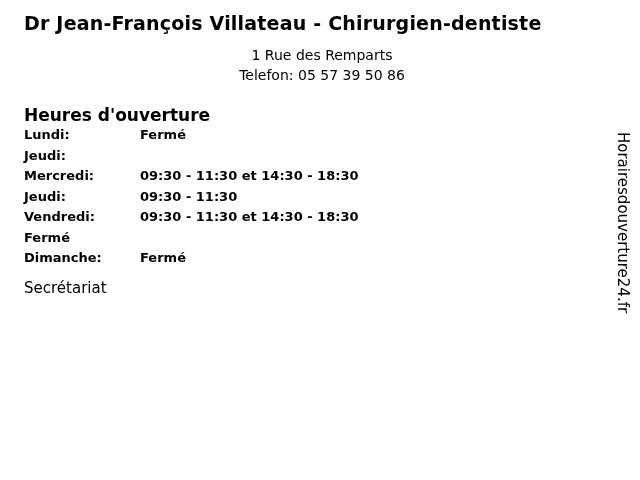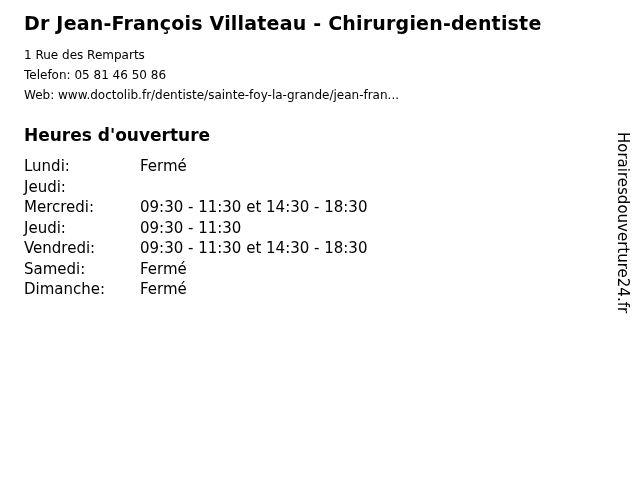--- a/index.html
+++ b/index.html
@@ -24,8 +24,9 @@
     white-space: nowrap;
   }
   .contact-block {
-    font-size: 12px;
+    font-size: 14px;
     line-height: 20px;
+    text-align: center;
   }
   .contact-line { white-space: nowrap; }
   .section-heading {

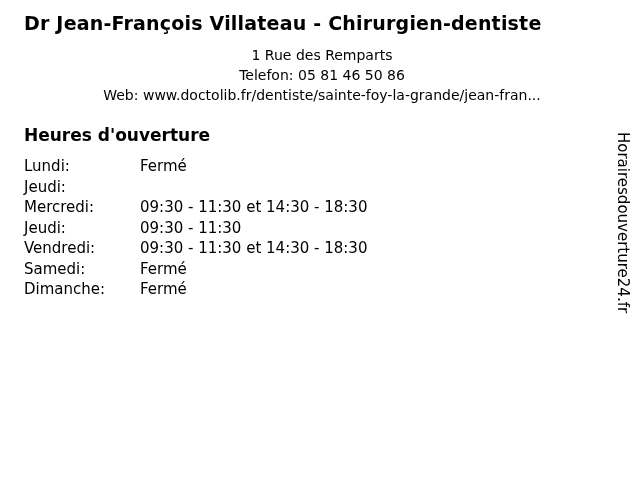--- a/index.html
+++ b/index.html
@@ -71,7 +71,7 @@
 
   <div class="contact-block">
     <div class="contact-line">1 Rue des Remparts</div>
-    <div class="contact-line"><span>Telefon:</span> <span>05 81 46 50 86</span></div>
+    <div class="contact-line"><span>Telefon:</span> <span>05 57 39 50 86</span></div>
     <div class="contact-line"><span>Web:</span> <span>www.doctolib.fr/dentiste/sainte-foy-la-grande/jean-fran...</span></div>
   </div>
 

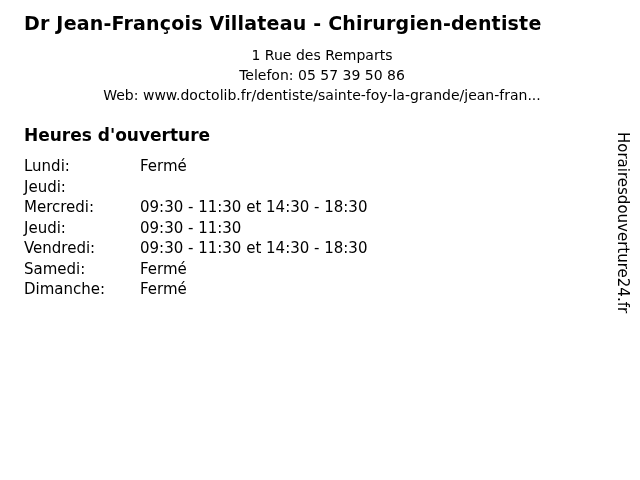--- a/index.html
+++ b/index.html
@@ -72,7 +72,6 @@
   <div class="contact-block">
     <div class="contact-line">1 Rue des Remparts</div>
     <div class="contact-line"><span>Telefon:</span> <span>05 57 39 50 86</span></div>
-    <div class="contact-line"><span>Web:</span> <span>www.doctolib.fr/dentiste/sainte-foy-la-grande/jean-fran...</span></div>
   </div>
 
   <h2 class="section-heading hours-heading">Heures d'ouverture</h2>

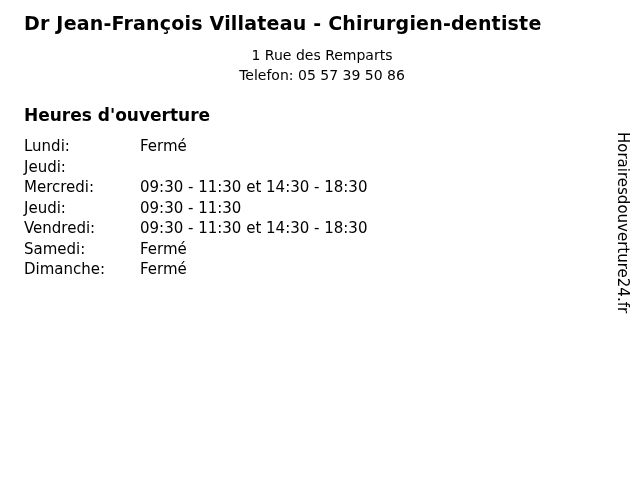--- a/index.html
+++ b/index.html
@@ -36,8 +36,8 @@
   }
   .hours-heading { margin-top: 21px; }
   .hours-table {
-    margin-top: 11px;
-    font-size: 15px;
+    font-size: 13px;
+    font-weight: bold;
   }
   .hours-row {
     display: grid;

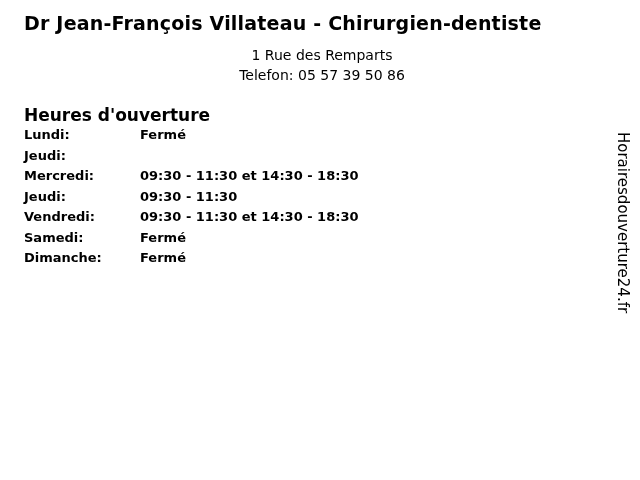--- a/index.html
+++ b/index.html
@@ -97,7 +97,6 @@
       <span>09:30 - 11:30 et 14:30 - 18:30</span>
     </div>
     <div class="hours-row">
-      <span>Samedi:</span>
       <span>Fermé</span>
     </div>
     <div class="hours-row">

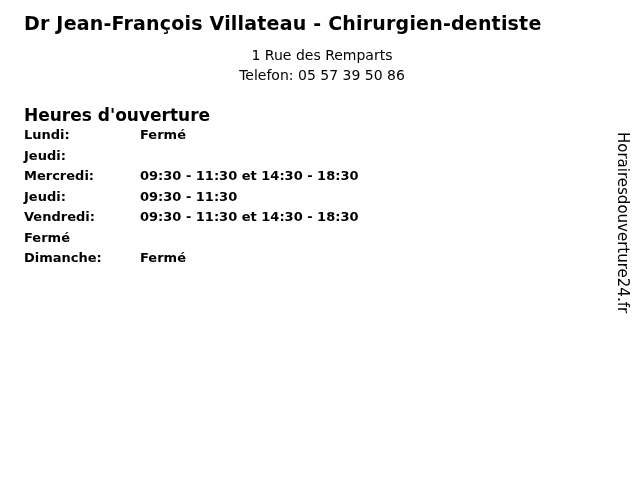--- a/index.html
+++ b/index.html
@@ -106,6 +106,7 @@
   </div>
 
 
+  <div class="info-text">Secrétariat</div>
 
   <div class="watermark">Horairesdouverture24.fr</div>
 

